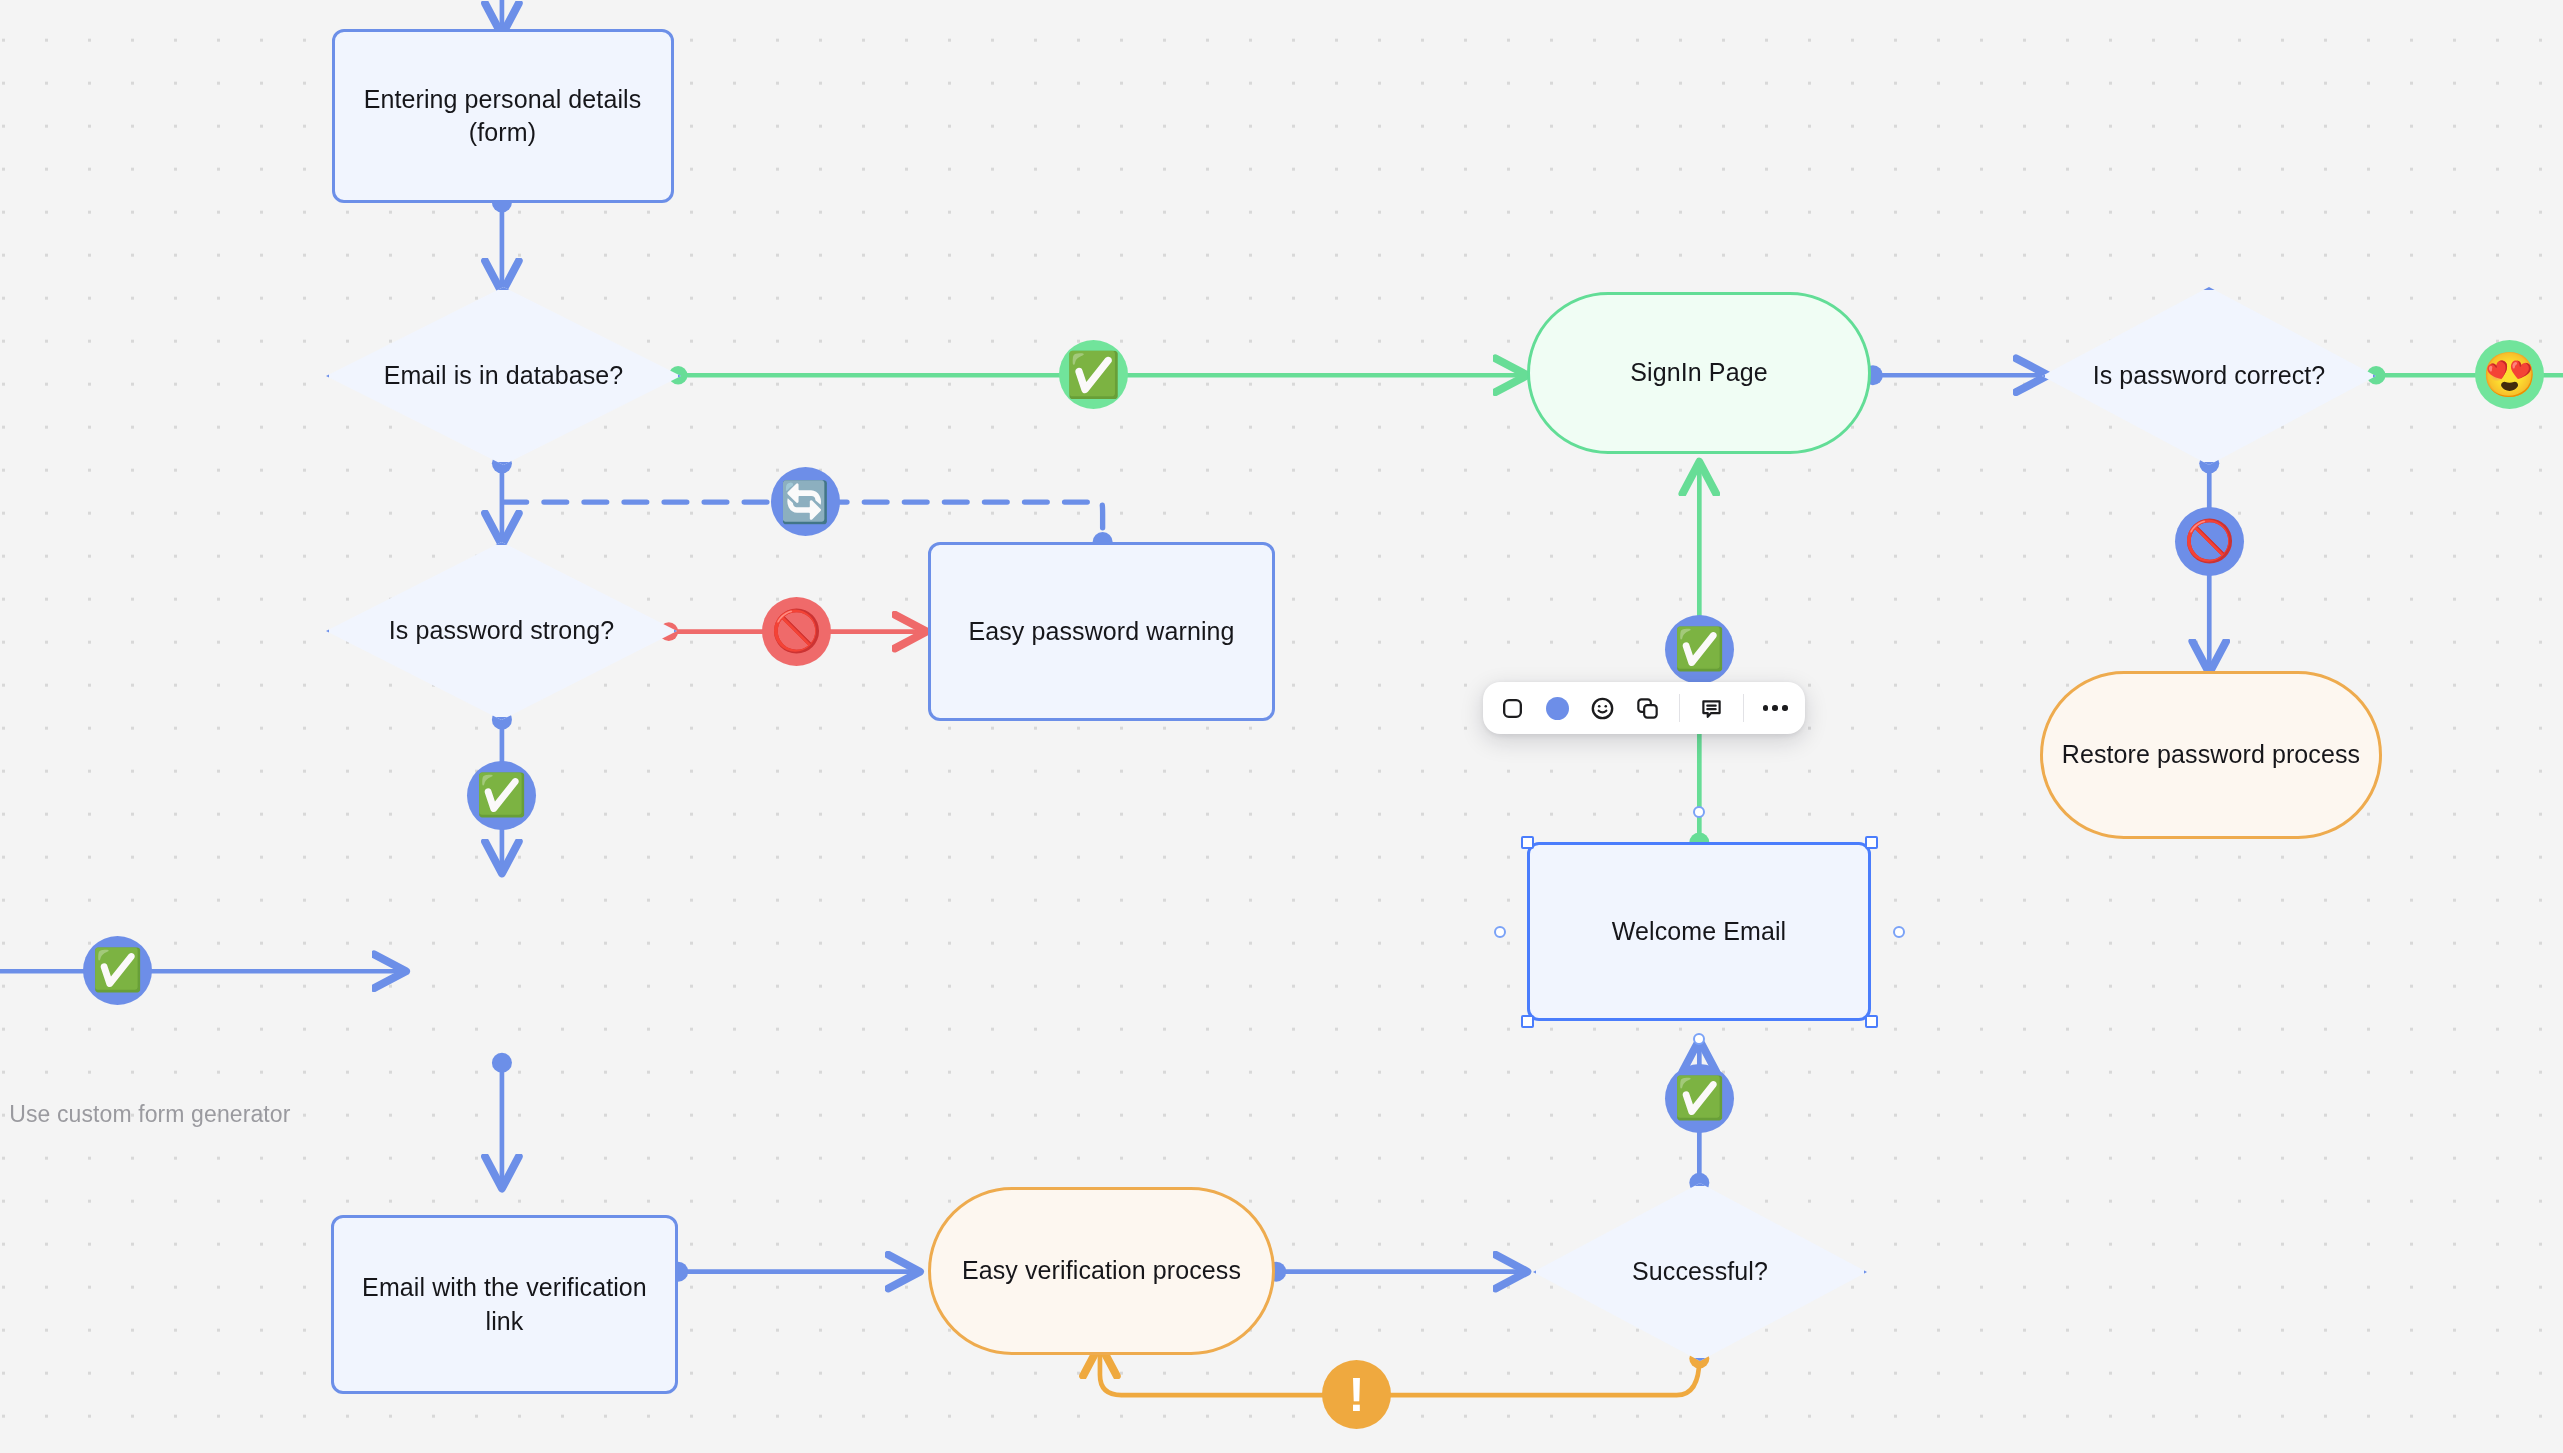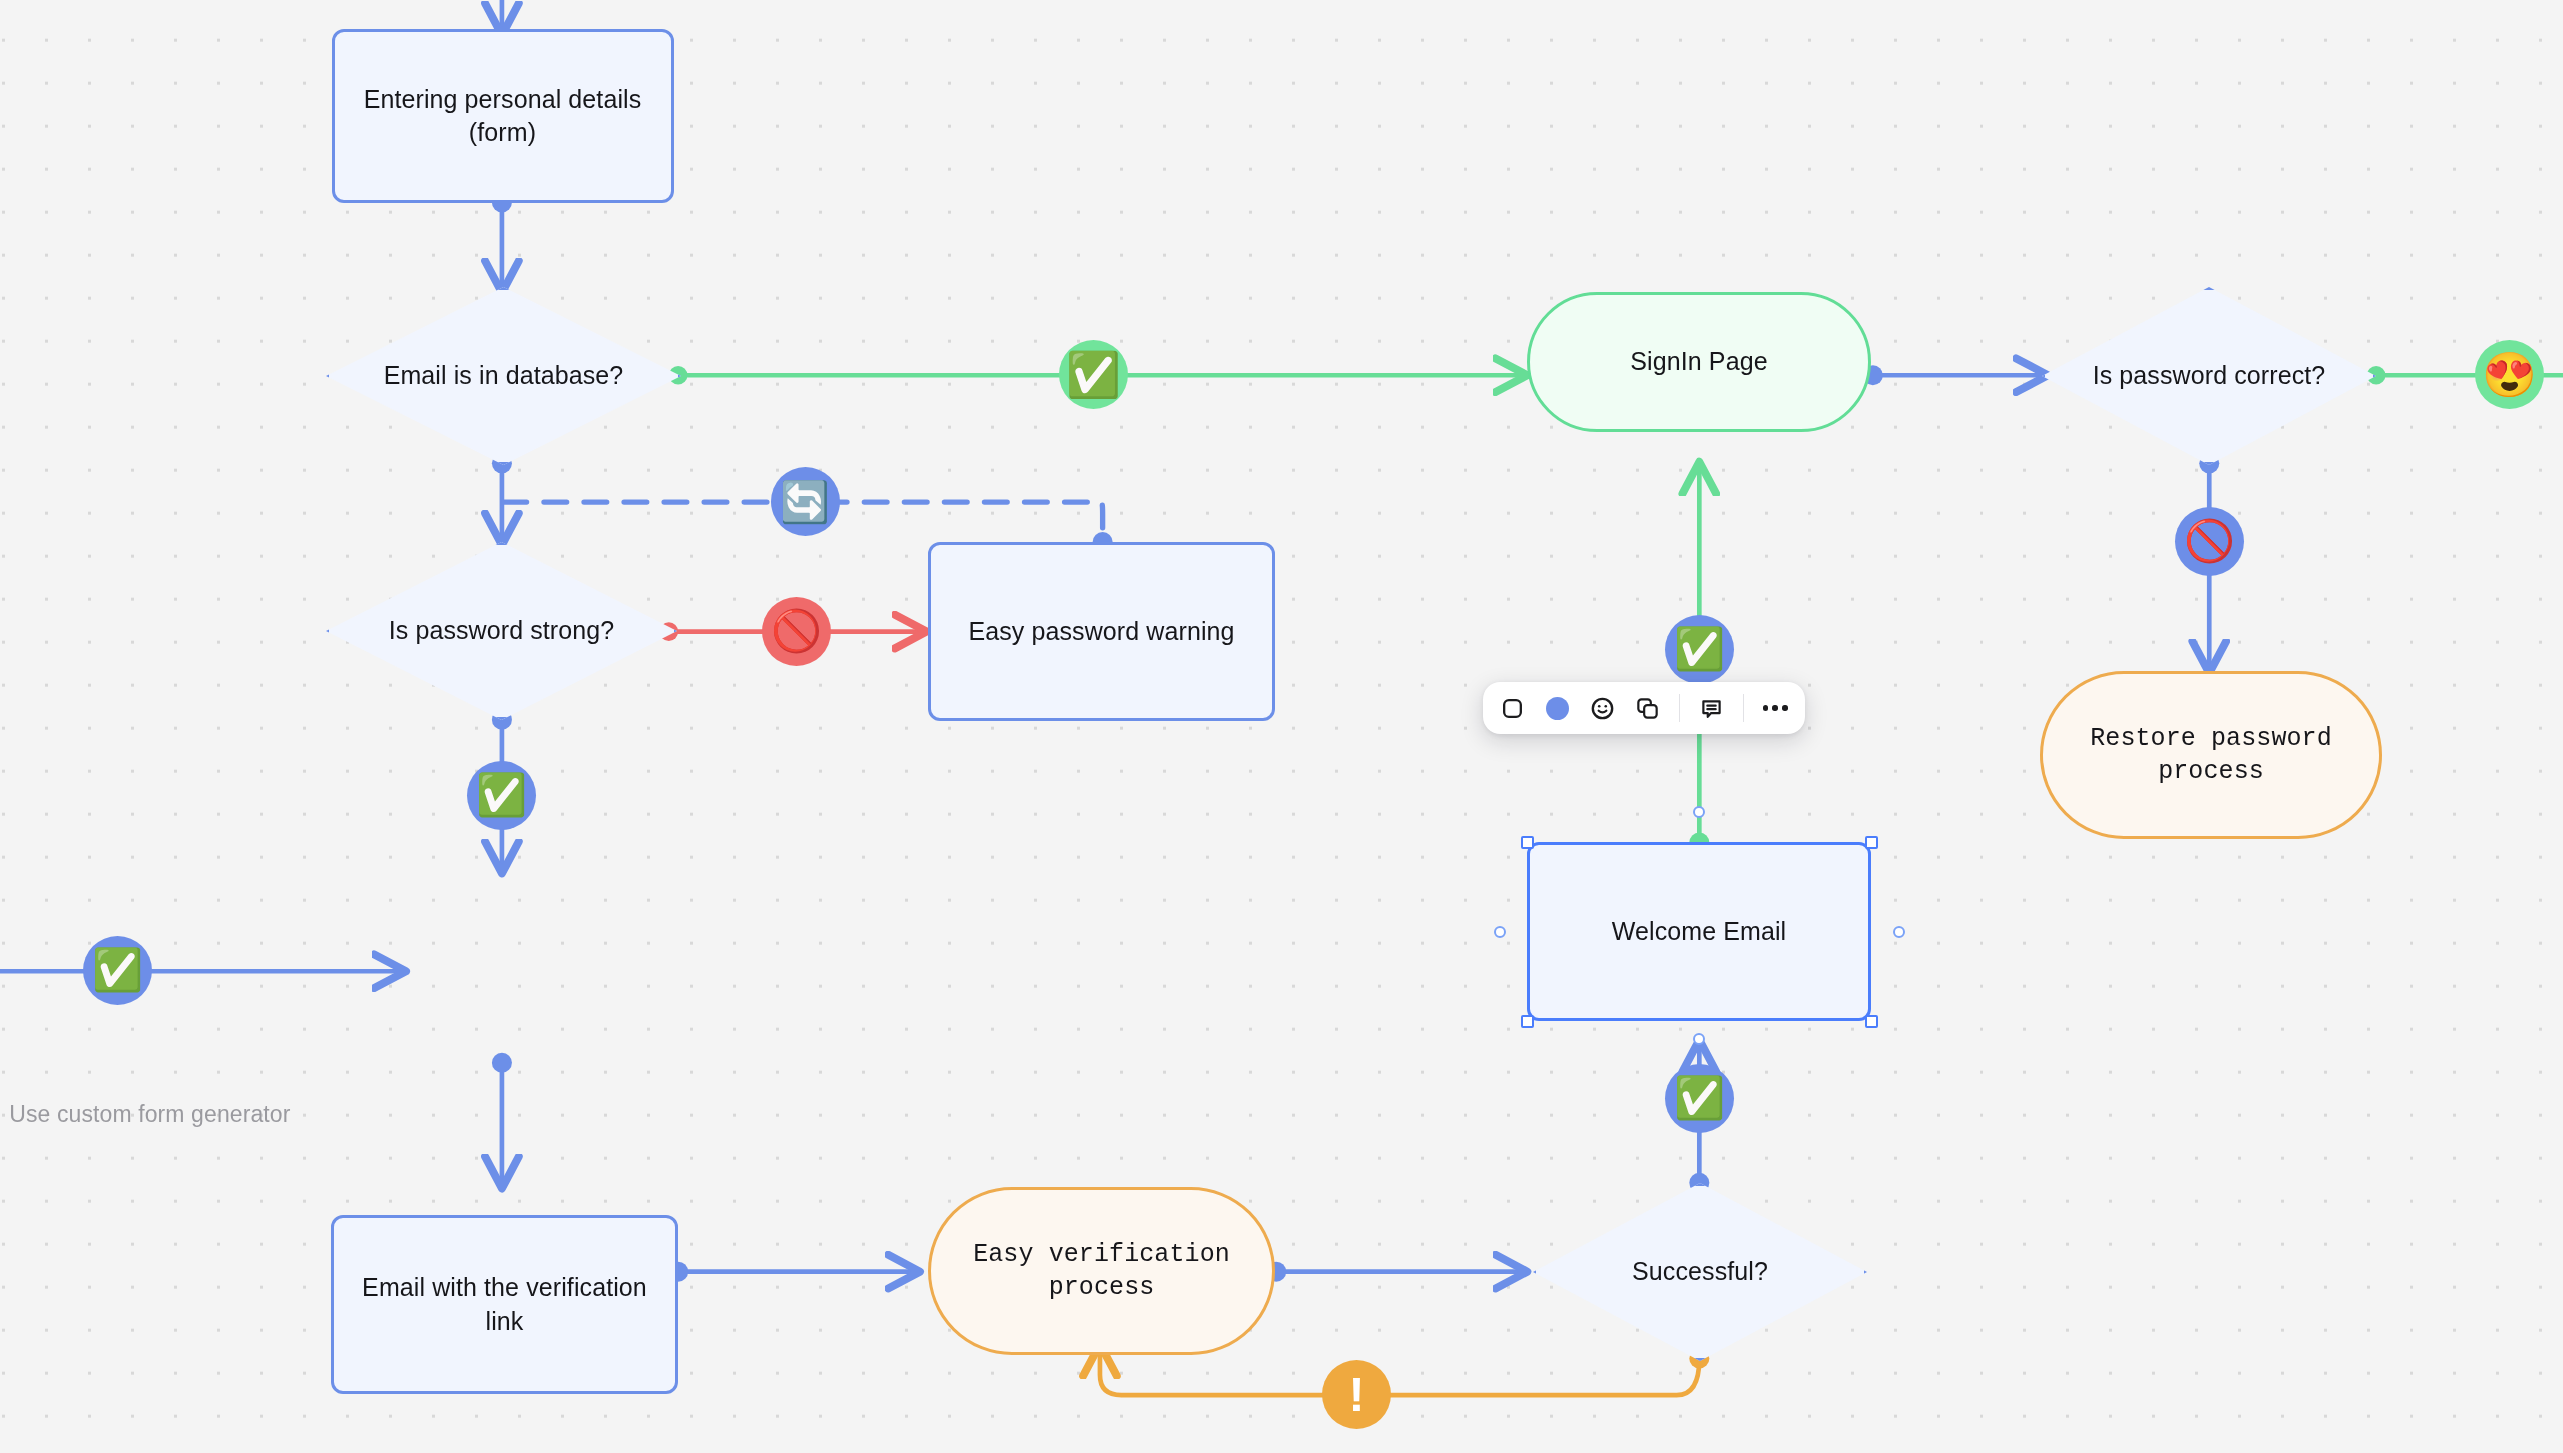--- a/index.html
+++ b/index.html
@@ -202,7 +202,7 @@
   <div class="selection-dot" style="left:1693px; top:806px;"></div>
   <div class="selection-dot" style="left:1693px; top:1033px;"></div>
 
-  <div class="node n-pill-green" style="left:1527px; top:292px; width:344px; height:140px;">
+  <div class="node n-pill-green" style="left:1527px; top:292px; width:344px; height:162px;">
     <span>SignIn Page</span>
   </div>
 

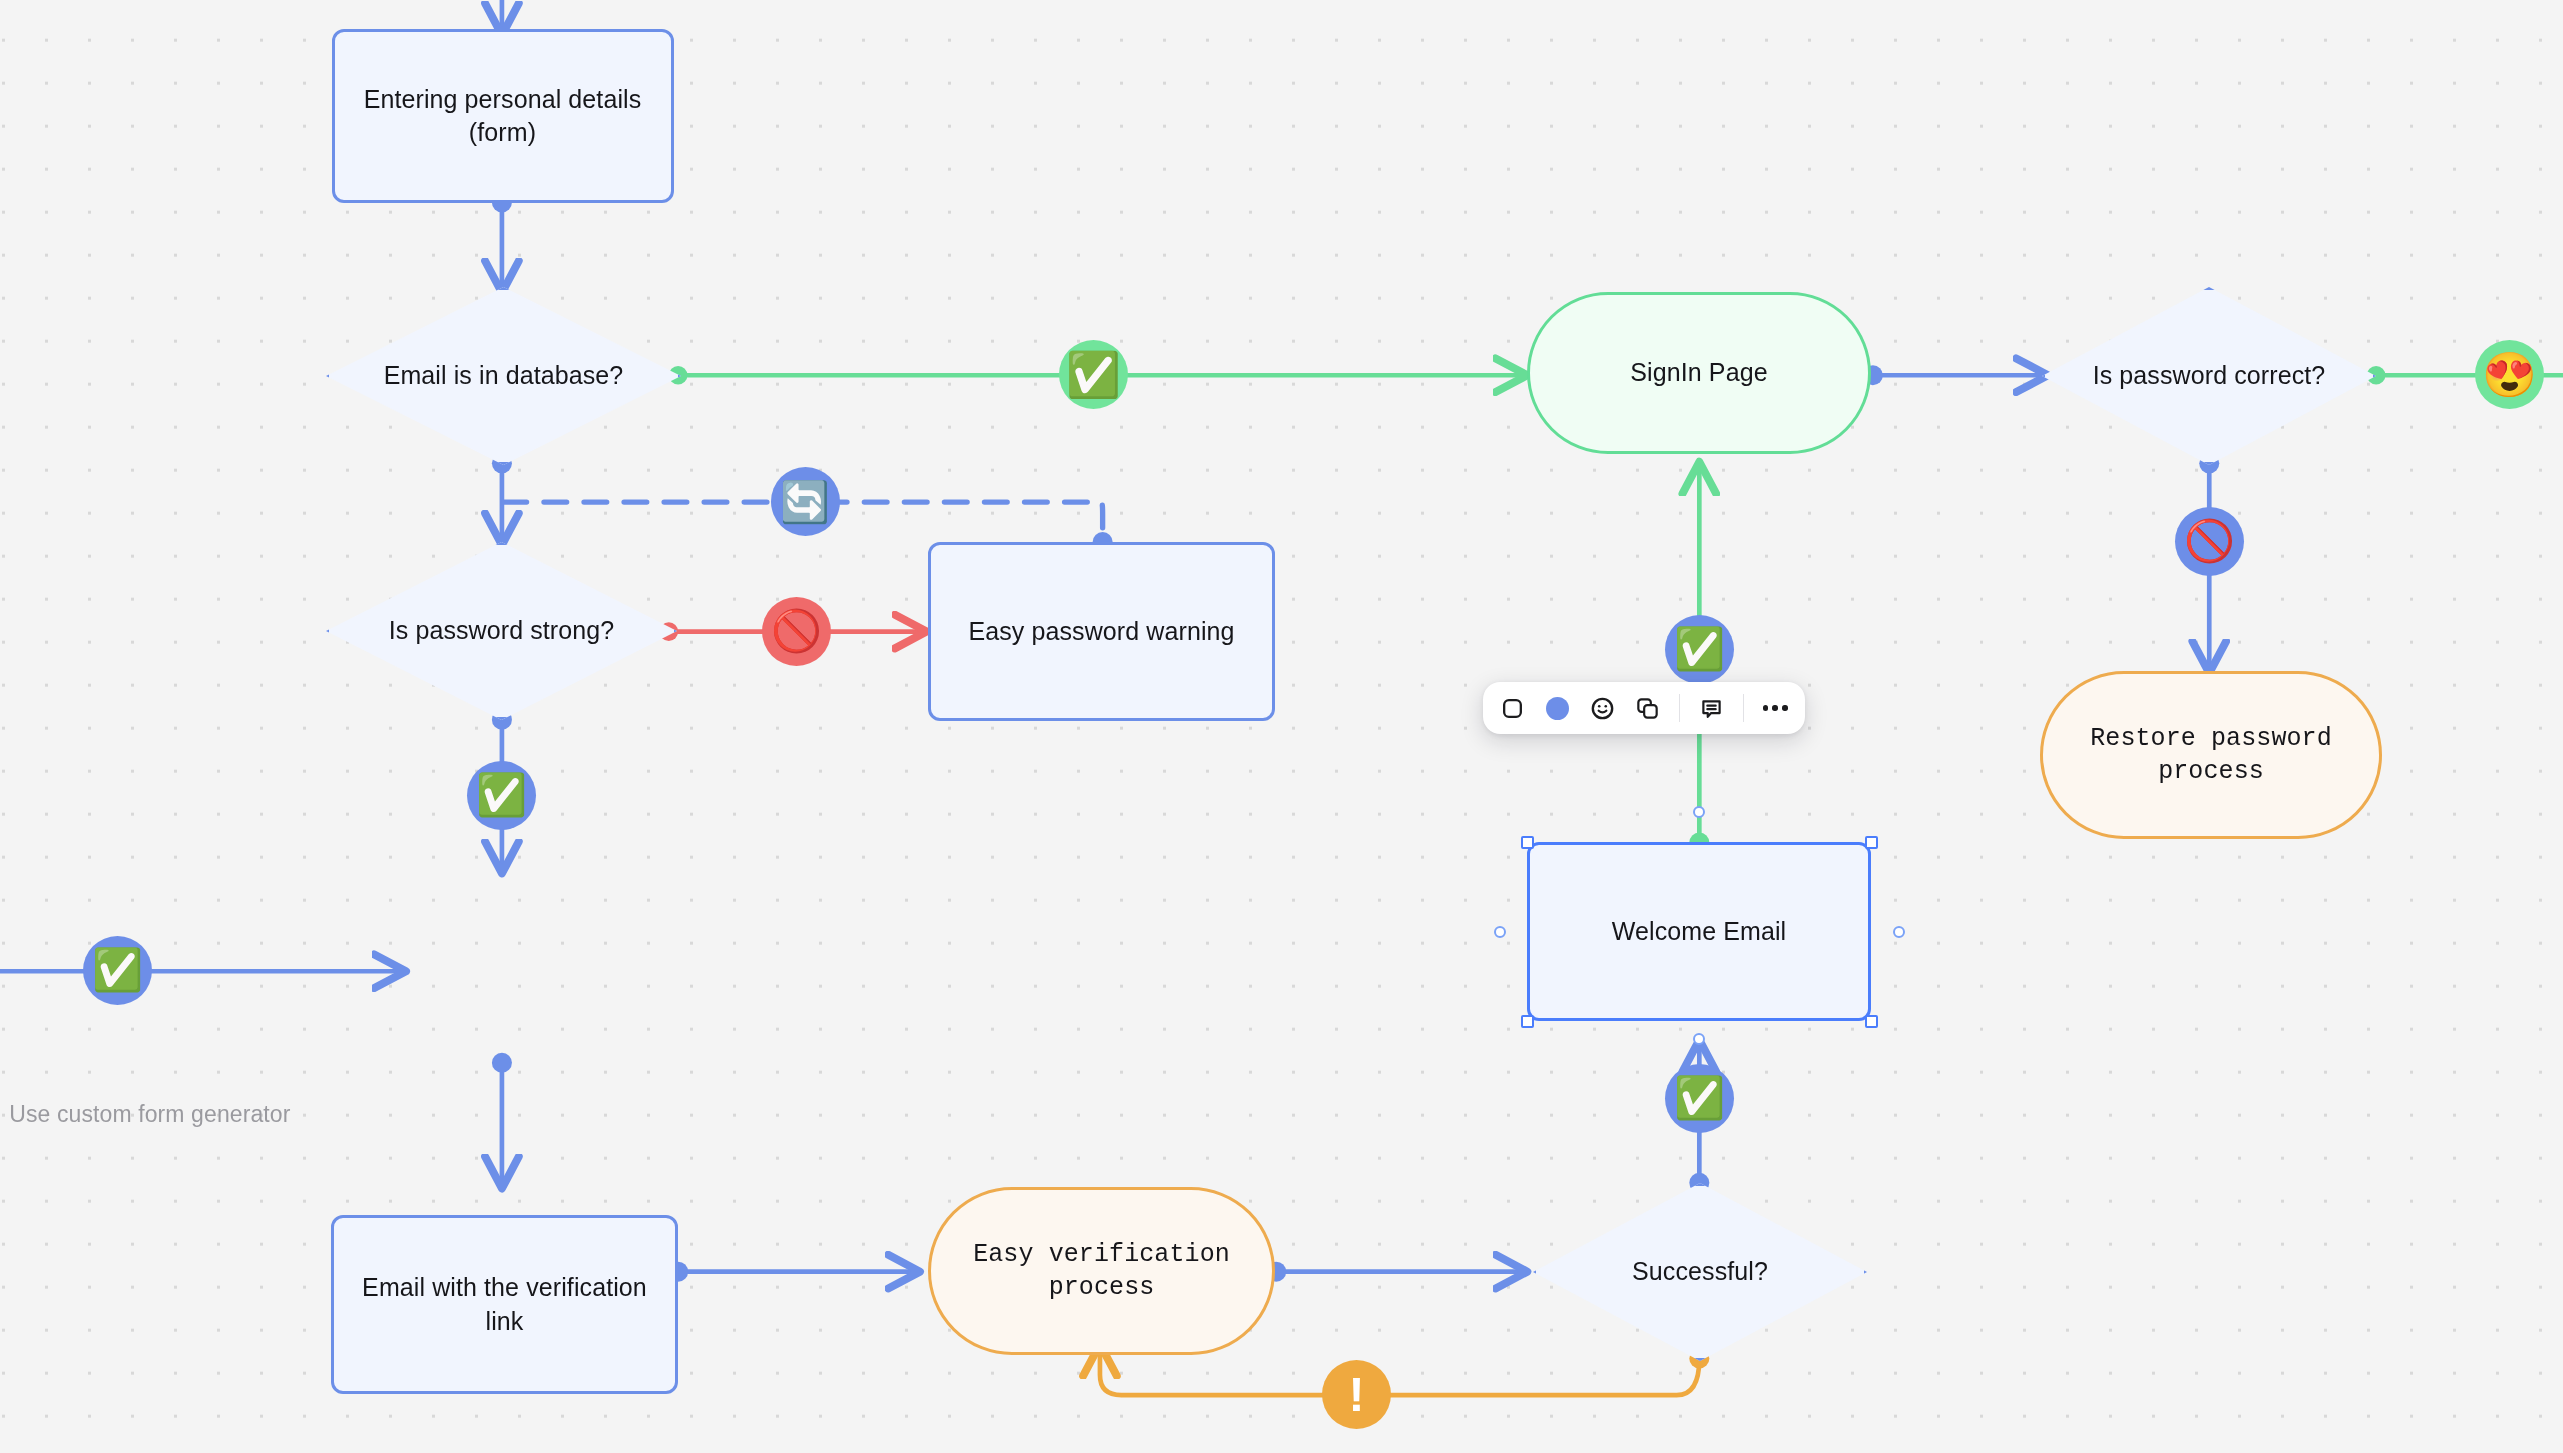--- a/index.html
+++ b/index.html
@@ -34,7 +34,7 @@
               clip-path: polygon(50% 0%, 100% 50%, 50% 100%, 0% 50%); }
   .n-pill-green { border: 3.3px solid #62dd96; background: #f0fdf4; border-radius: 667px; }
   .n-circle-green { border: 3.3px solid #62dd96; background: #f0fdf4; border-radius: 50%; }
-  .n-pill-orange{ border: 3.3px solid #eeab4e; background: #fdf7f0; border-radius: 667px; font-family: Liberation Mono, monospace; }
+  .n-pill-orange{ border: 3.3px solid #eeab4e; background: #fdf7f0; border-radius: 667px; }
 
   .badge {
     position: absolute;

